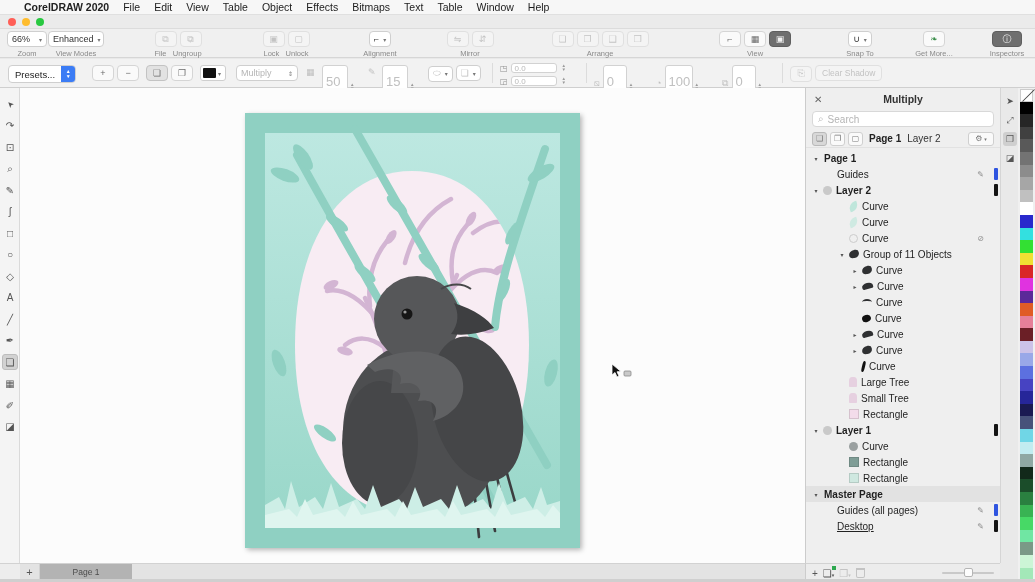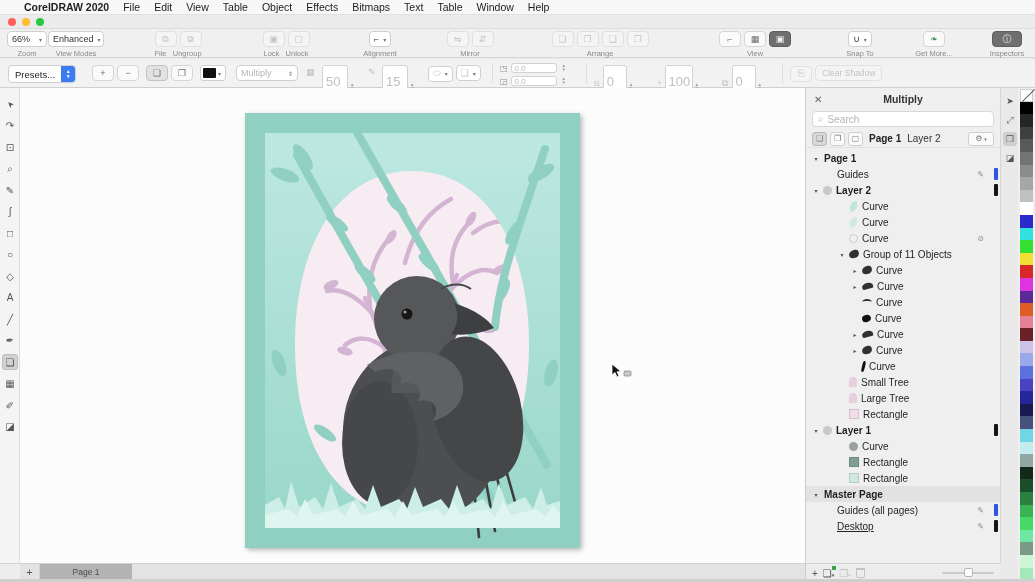--- a/index.html
+++ b/index.html
@@ -583,12 +583,12 @@
       <div class="trow" style="padding-left: 32px;">
         <span class="arrow"></span>
         <span class="thumb" style="display: inline-block; width: 8px; height: 10px; background: rgb(230, 208, 224); border-radius: 40% 40% 10% 10%;"></span>
+        <span class="lbl">Large Tree</span>
+      </div>
+      <div class="trow" style="padding-left: 32px;">
+        <span class="arrow"></span>
+        <span class="thumb" style="display: inline-block; width: 8px; height: 10px; background: rgb(230, 208, 224); border-radius: 40% 40% 10% 10%;"></span>
         <span class="lbl">Small Tree</span>
-      </div>
-      <div class="trow" style="padding-left: 32px;">
-        <span class="arrow"></span>
-        <span class="thumb" style="display: inline-block; width: 8px; height: 10px; background: rgb(230, 208, 224); border-radius: 40% 40% 10% 10%;"></span>
-        <span class="lbl">Large Tree</span>
       </div>
       <div class="trow" style="padding-left: 32px;">
         <span class="arrow"></span>

